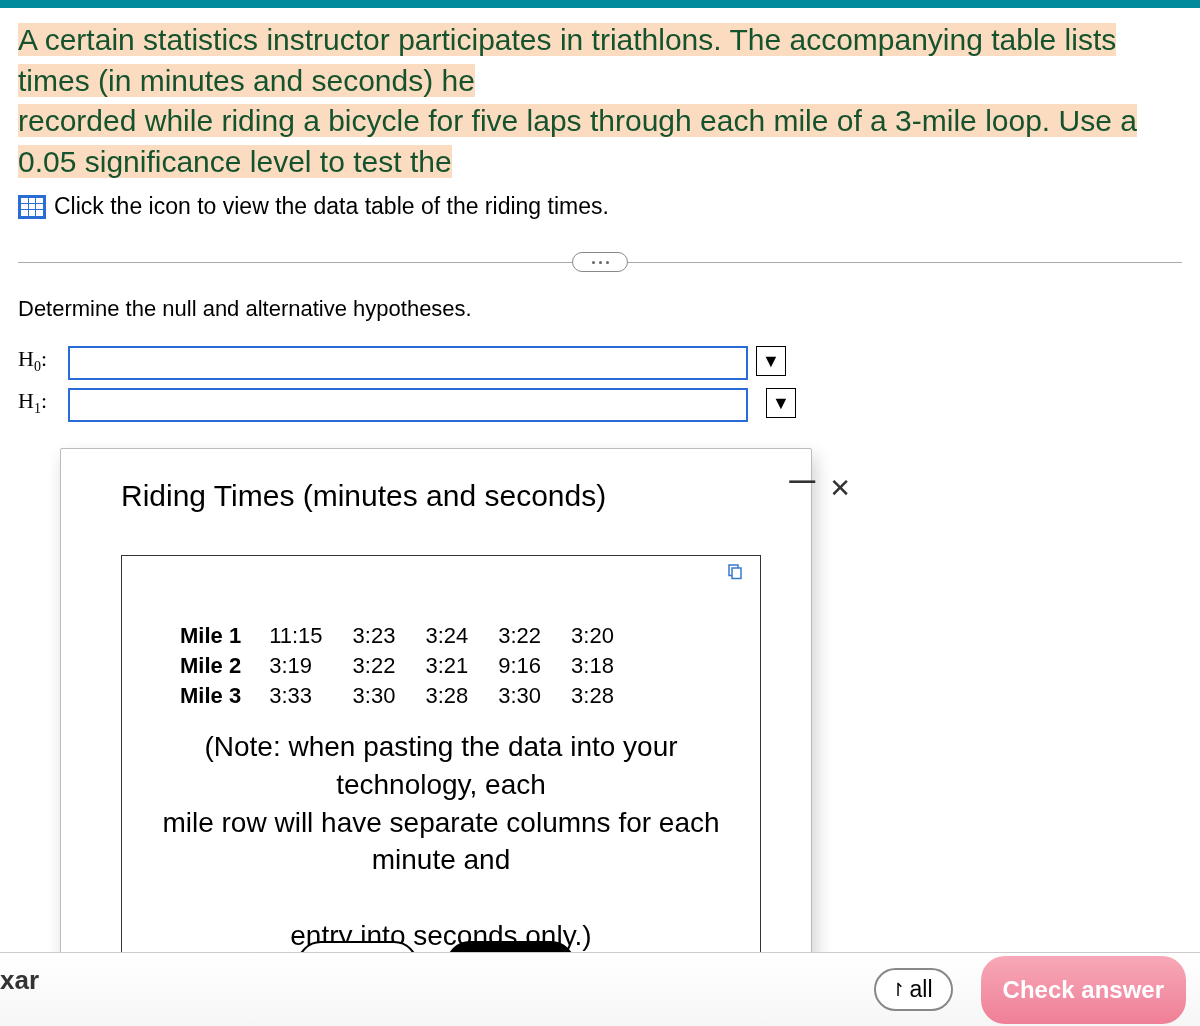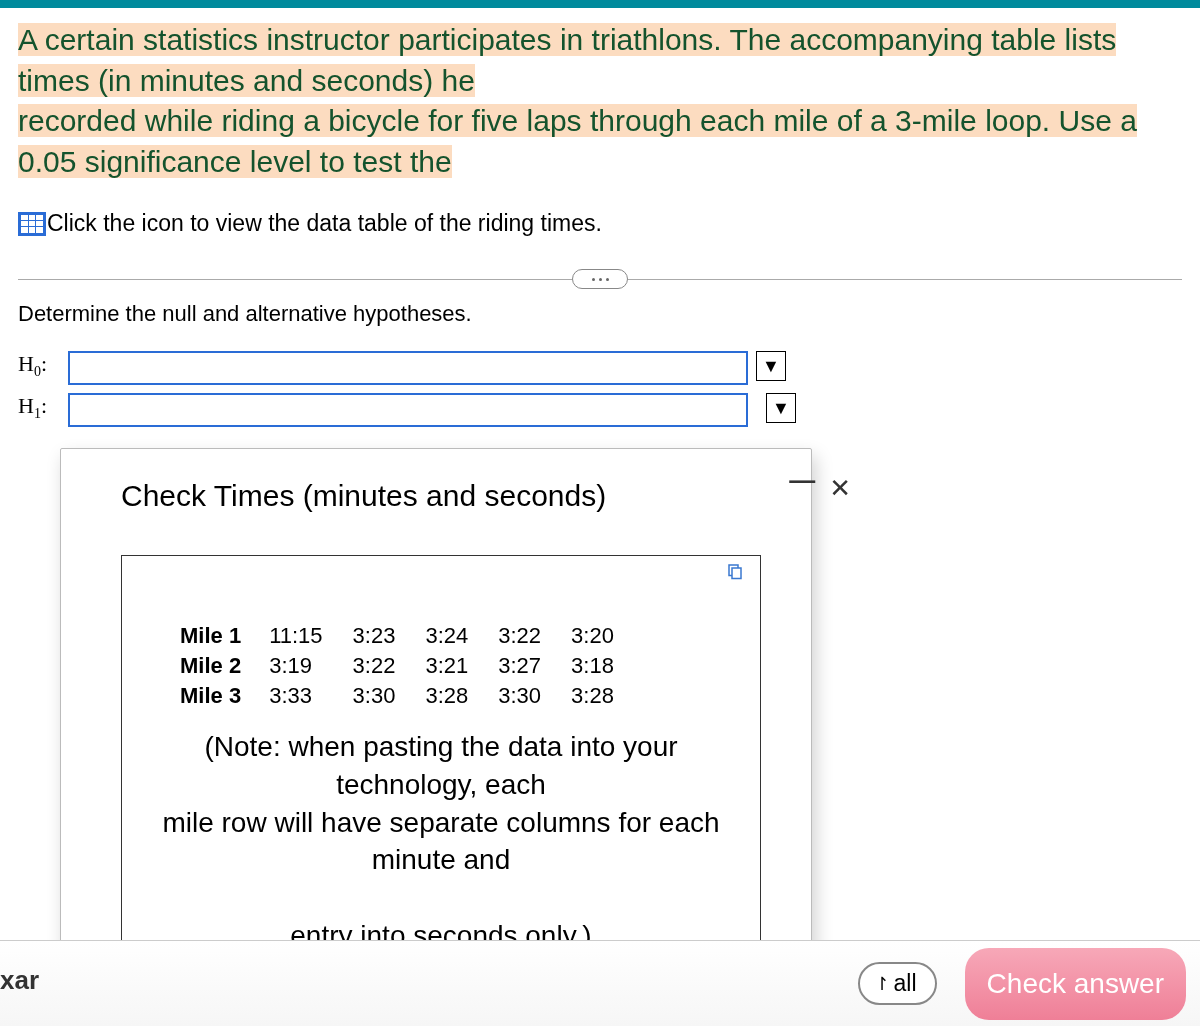--- a/index.html
+++ b/index.html
@@ -25,10 +25,10 @@
   }
   .hl { background: #fcdcc0; }
   .icon-row {
-    margin-top: 28px;
-    display: flex;
-    align-items: center;
-    gap: 1px;
+    margin-top: 11px;
+    display: flex;
+    align-items: center;
+    gap: 8px;
   }
   .table-icon {
     width: 28px; height: 24px;

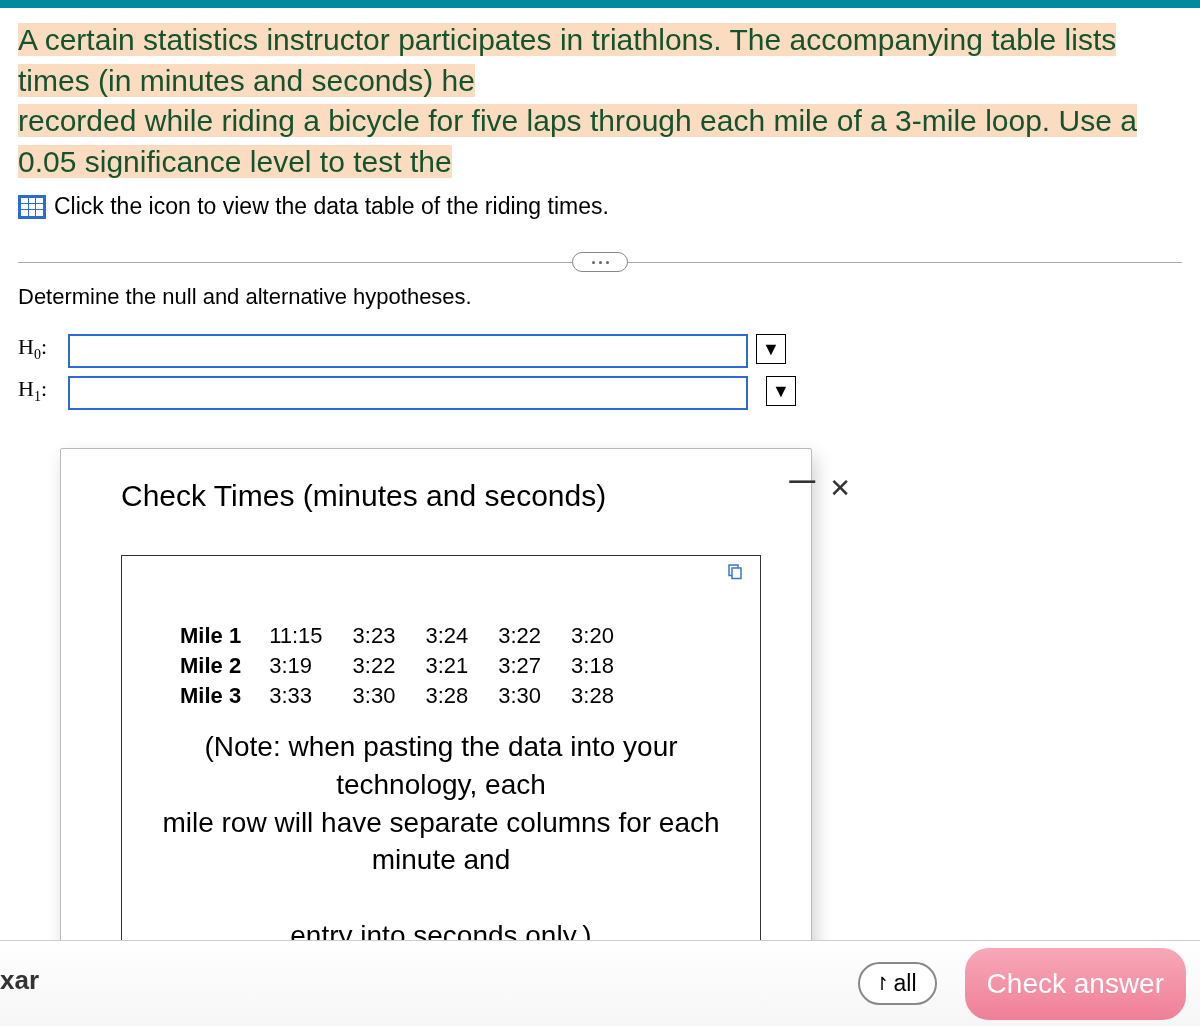--- a/index.html
+++ b/index.html
@@ -63,7 +63,7 @@
   }
   .pill b { width:3px; height:3px; border-radius:50%; background:#666; display:block;}
   .prompt {
-    margin-top: 12px;
+    margin-top: 24px;
     font-size: 22px;
   }
   .hyp-block {

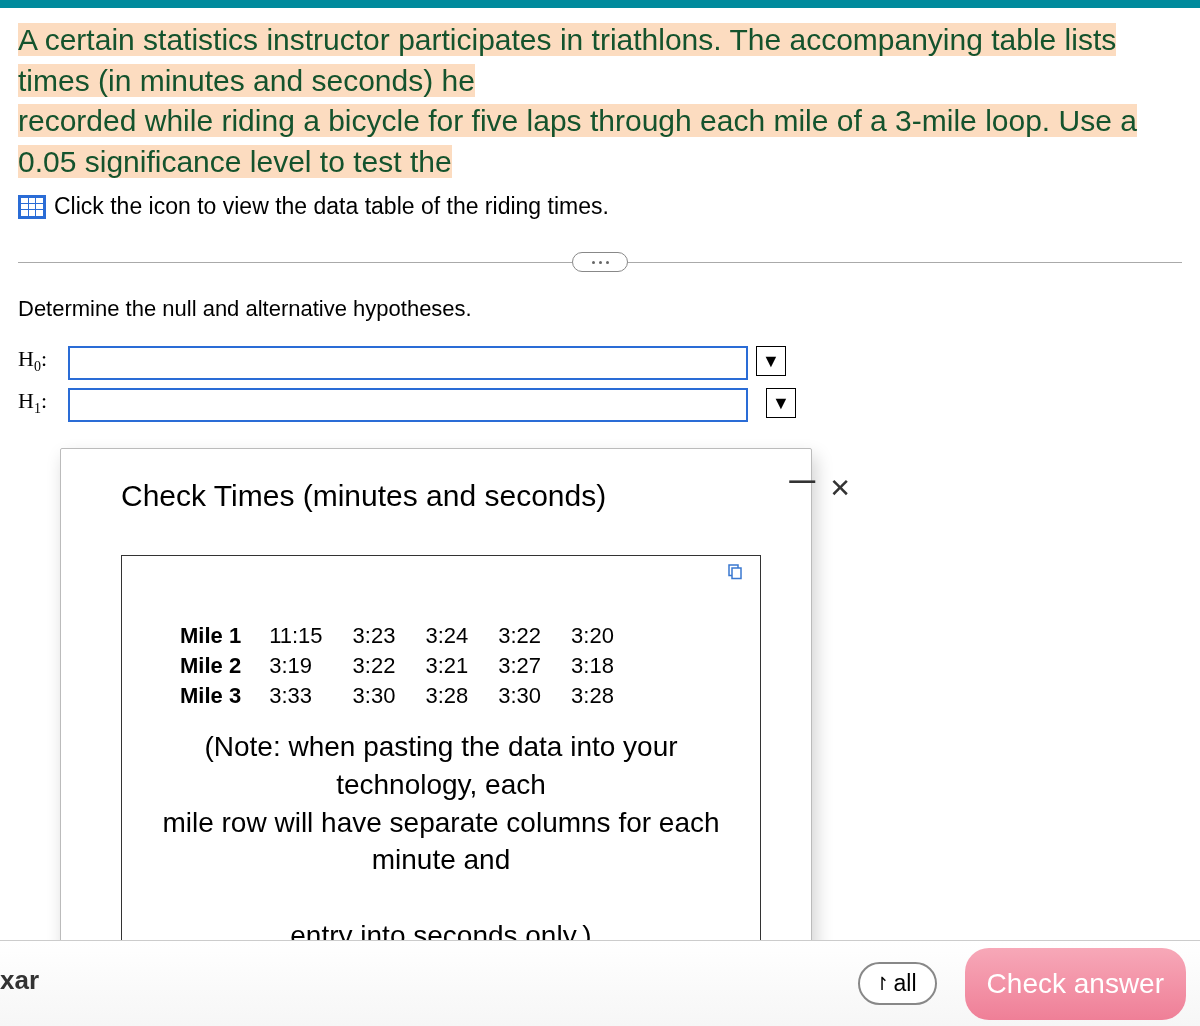--- a/index.html
+++ b/index.html
@@ -264,7 +264,7 @@
     <span class="min-btn">—</span>
     <span class="close-btn">✕</span>
   </div>
-  <div class="modal-title">Check Times (minutes and seconds)</div>
+  <div class="modal-title">Riding Times (minutes and seconds)</div>
 
   <div class="data-box">
     <svg class="copy-icon" viewBox="0 0 24 24">

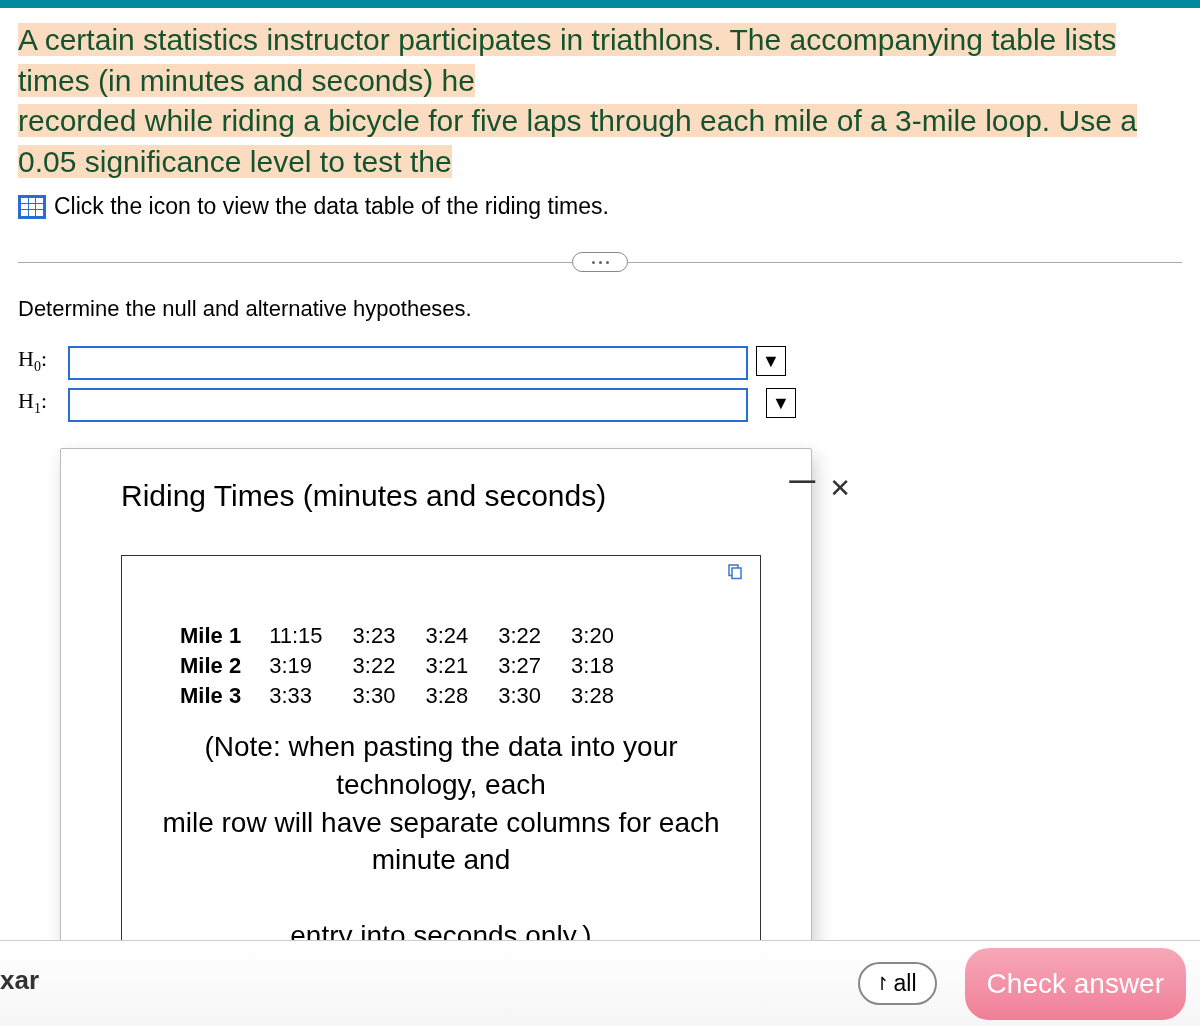--- a/index.html
+++ b/index.html
@@ -286,7 +286,7 @@
         <td>3:19</td>
             <td>3:22</td>
             <td>3:21</td>
-            <td>3:27</td>
+            <td>9:16</td>
             <td>3:18</td>
       </tr>
       <tr>

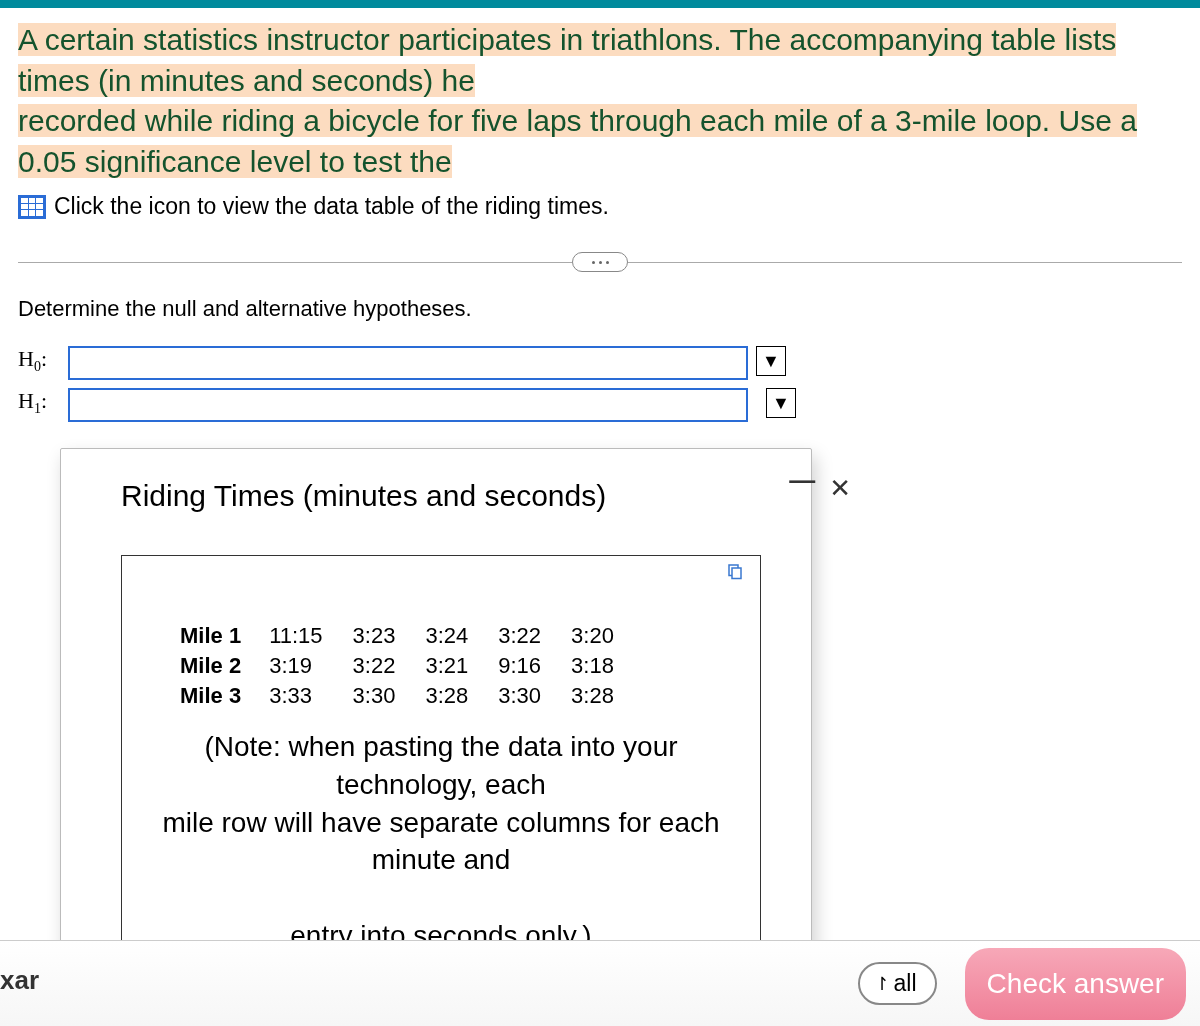--- a/index.html
+++ b/index.html
@@ -170,7 +170,7 @@
   .bottom-bar {
     position: absolute;
     left: 0; right: 0; bottom: 0;
-    height: 86px;
+    height: 74px;
     border-top: 1px solid #ccc;
     background: linear-gradient(#fff, #f6f6f6);
     display: flex;

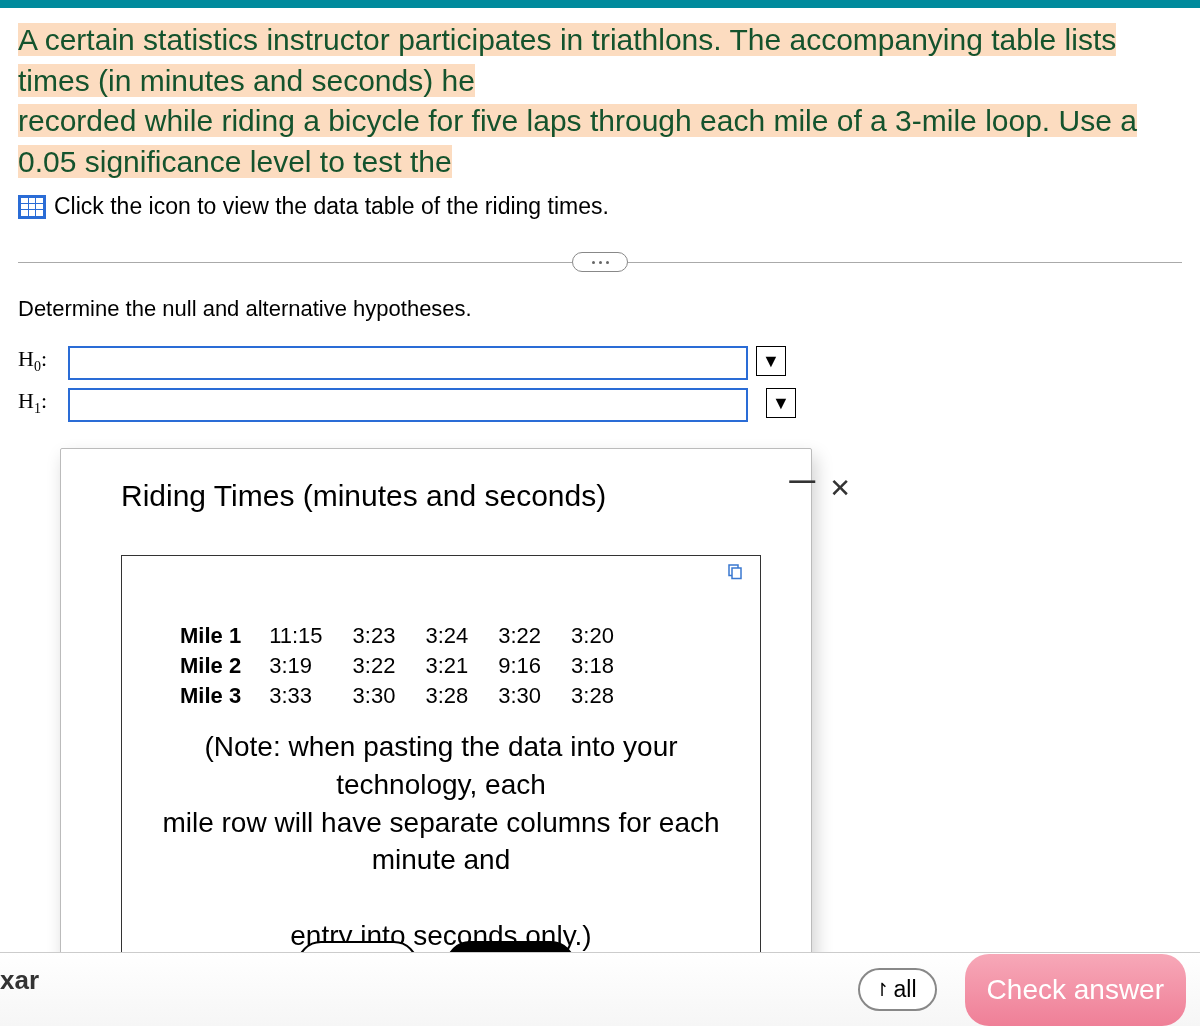--- a/index.html
+++ b/index.html
@@ -200,8 +200,8 @@
     border: none;
     border-radius: 24px;
     padding: 20px 22px;
-    font-size: 28px;
-    font-weight: normal;
+    font-size: 24px;
+    font-weight: bold;
     color: #fff;
     background: linear-gradient(#f7a8b8, #ef7f97);
     cursor: pointer;

